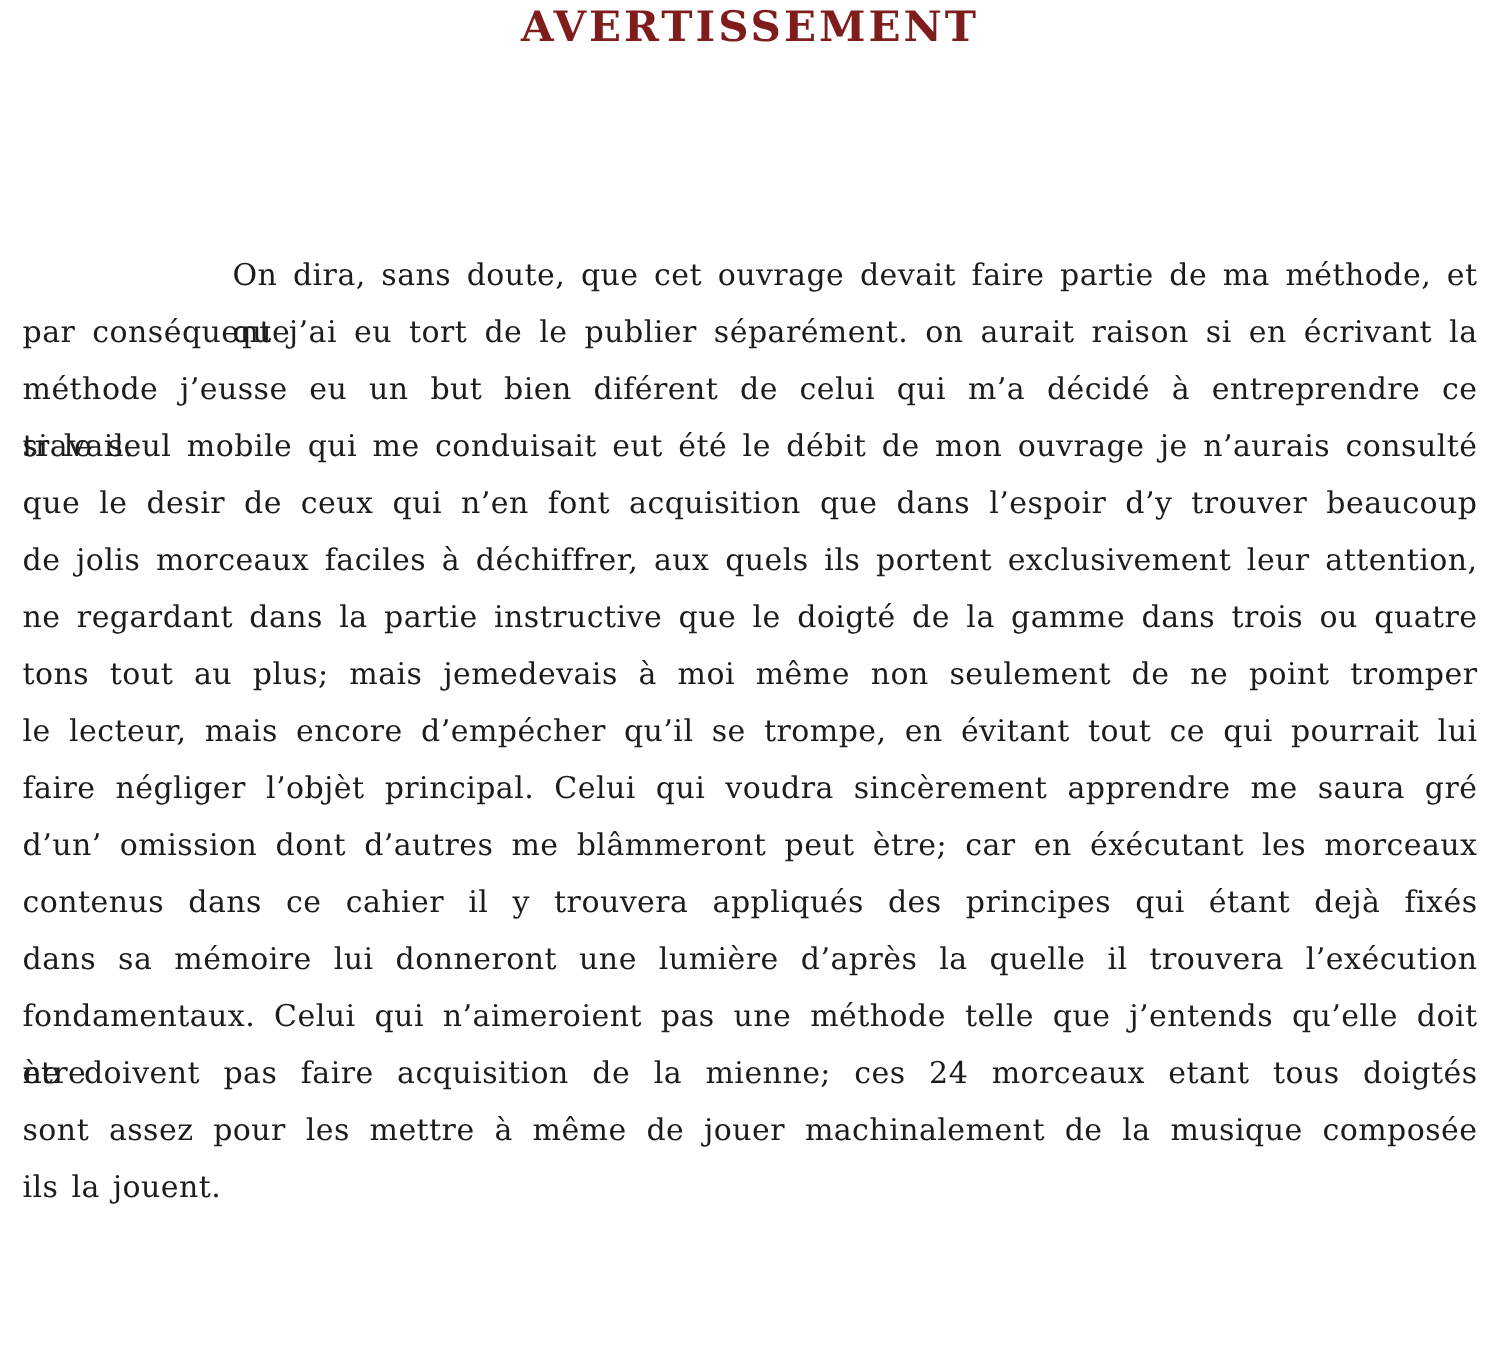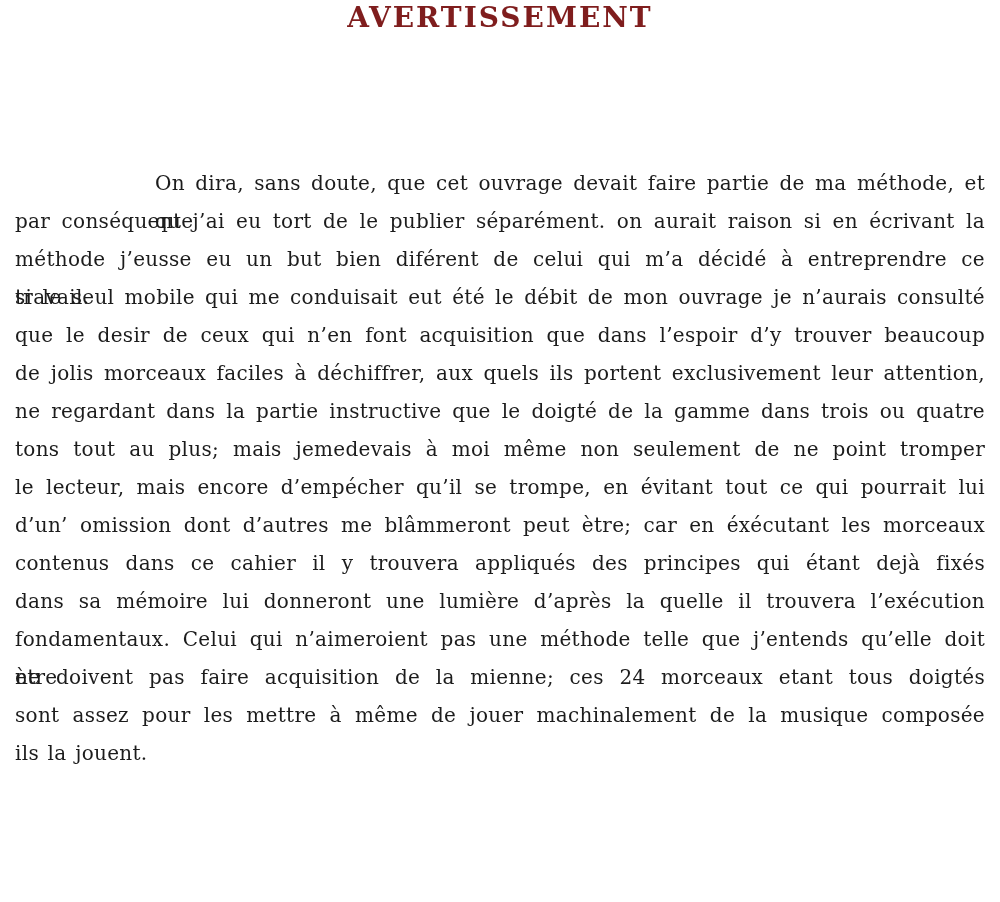--- a/index.html
+++ b/index.html
@@ -68,6 +68,7 @@
     <div class="line">ne regardant dans la partie instructive que le doigté de la gamme dans trois ou quatre</div>
     <div class="line">tons tout au plus; mais jemedevais à moi même non seulement de ne point tromper</div>
     <div class="line">le lecteur, mais encore d’empécher qu’il se trompe, en évitant tout ce qui pourrait lui</div>
+    <div class="line">faire négliger l’objèt principal. Celui qui voudra sincèrement apprendre me saura gré</div>
     <div class="line">d’un’ omission dont d’autres me blâmmeront peut ètre; car en éxécutant les morceaux</div>
     <div class="line">contenus dans ce cahier il y trouvera appliqués des principes qui étant dejà fixés</div>
     <div class="line">dans sa mémoire lui donneront une lumière d’après la quelle il trouvera l’exécution</div>

